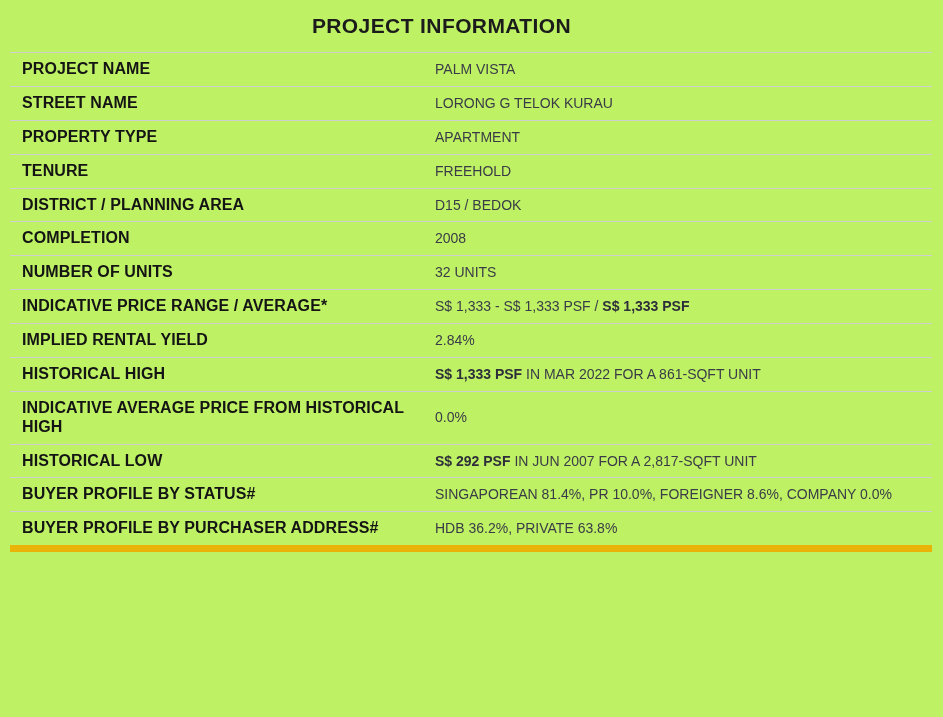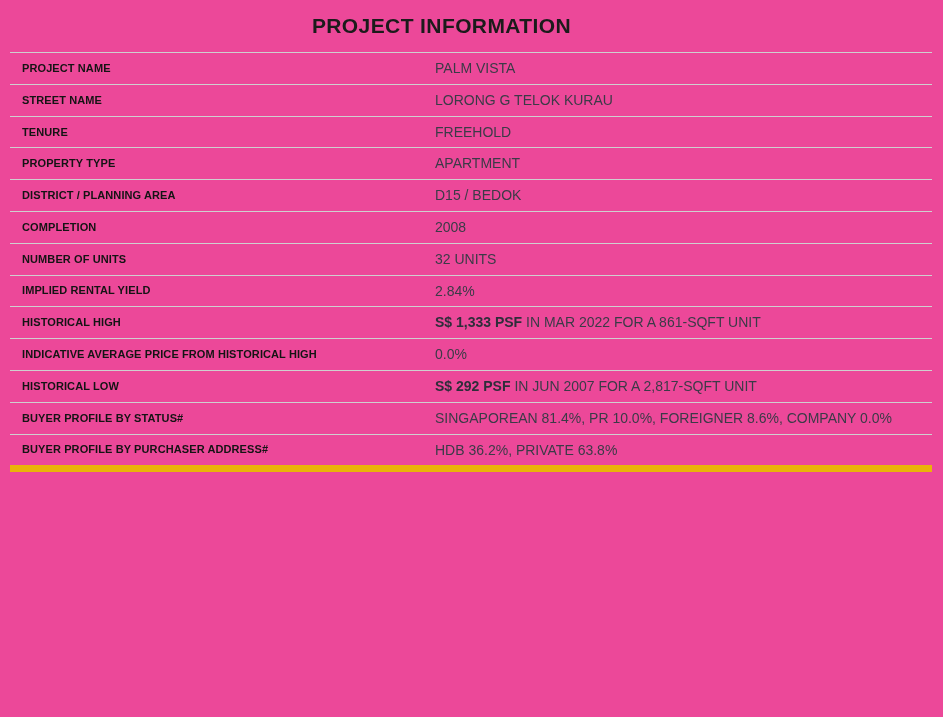--- a/index.html
+++ b/index.html
@@ -18,7 +18,7 @@
     position: relative;
     width: 943px;
     height: 717px;
-    background: #ec4899;
+    background: #bef264;
     box-sizing: border-box;
   }
   .doc-title {

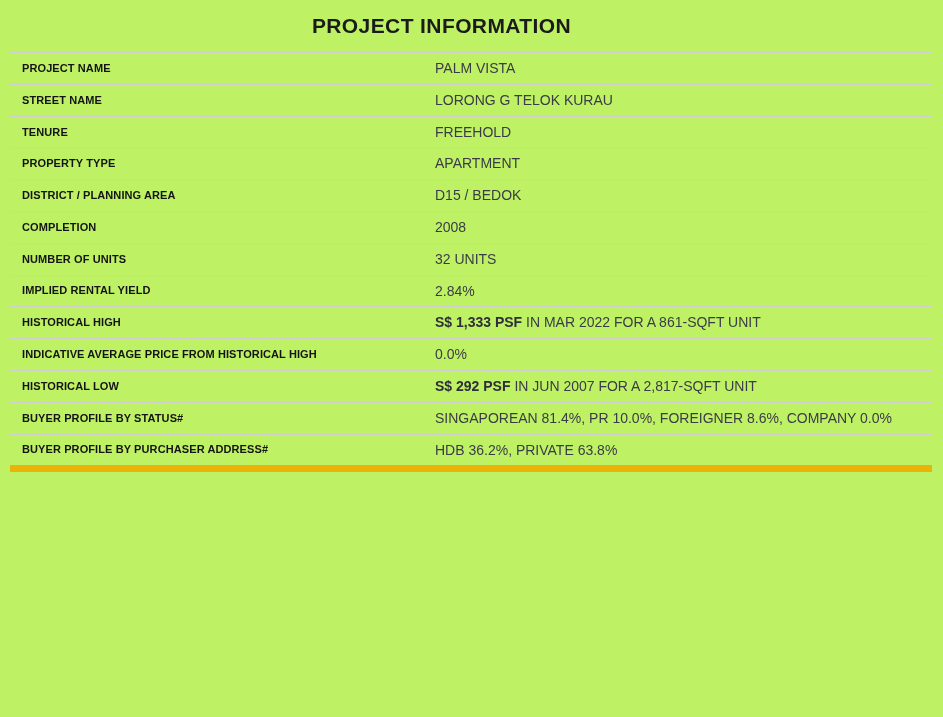--- a/index.html
+++ b/index.html
@@ -45,7 +45,7 @@
   }
   td.label {
     width: 405px;
-    font-size: 11px;
+    font-size: 16px;
     font-weight: bold;
     color: #141414;
     letter-spacing: 0.1px;

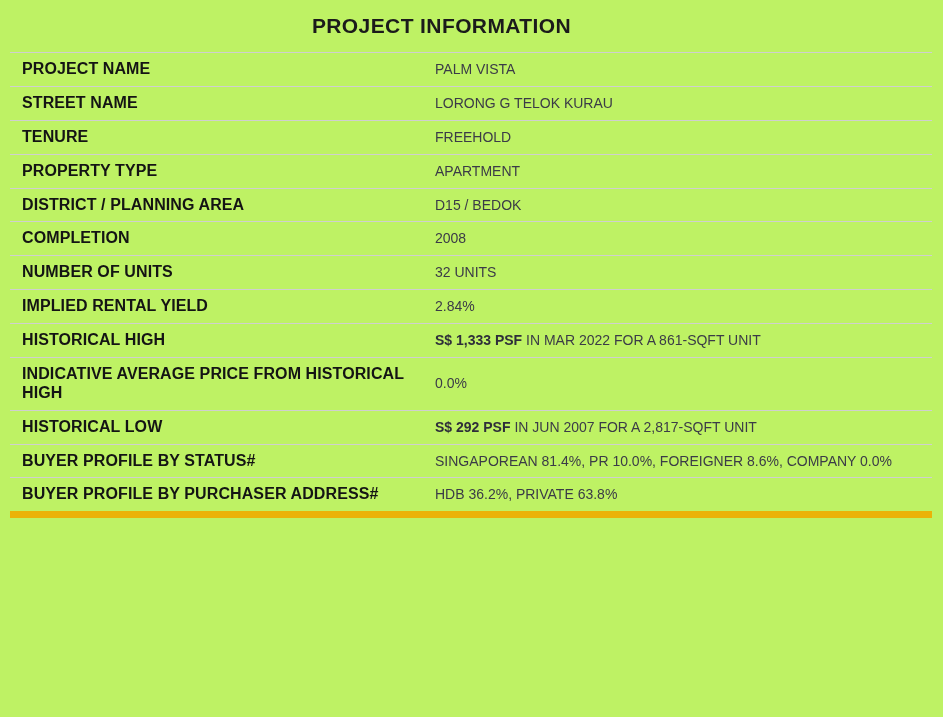--- a/index.html
+++ b/index.html
@@ -82,12 +82,12 @@
           <td class="value"><span>LORONG G TELOK KURAU</span></td>
         </tr>
         <tr>
+          <td class="label">PROPERTY TYPE</td>
+          <td class="value"><span>APARTMENT</span></td>
+        </tr>
+        <tr>
           <td class="label">TENURE</td>
           <td class="value"><span>FREEHOLD</span></td>
-        </tr>
-        <tr>
-          <td class="label">PROPERTY TYPE</td>
-          <td class="value"><span>APARTMENT</span></td>
         </tr>
         <tr>
           <td class="label">DISTRICT / PLANNING AREA</td>

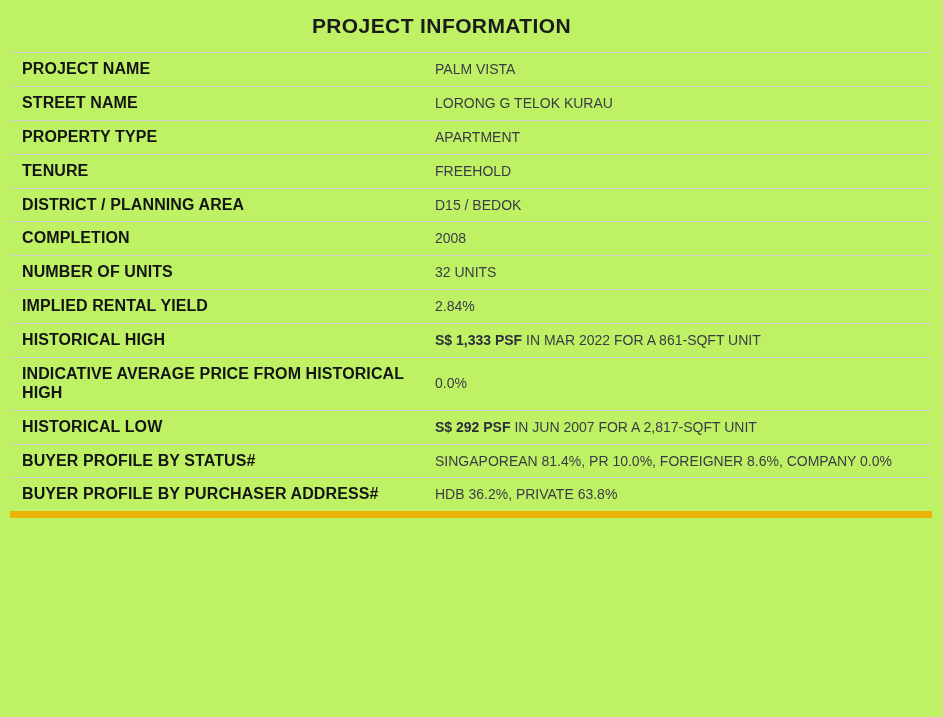--- a/index.html
+++ b/index.html
@@ -102,6 +102,10 @@
           <td class="value"><span>32 UNITS</span></td>
         </tr>
         <tr>
+          <td class="label">INDICATIVE PRICE RANGE / AVERAGE*</td>
+          <td class="value"><span>S$ 1,333 - S$ 1,333 PSF / </span><span class="em">S$ 1,333 PSF</span></td>
+        </tr>
+        <tr>
           <td class="label">IMPLIED RENTAL YIELD</td>
           <td class="value"><span>2.84%</span></td>
         </tr>

